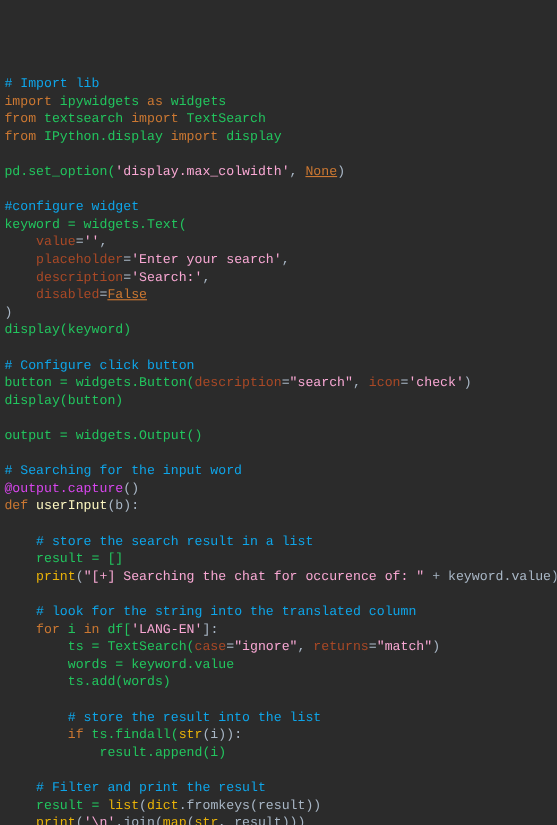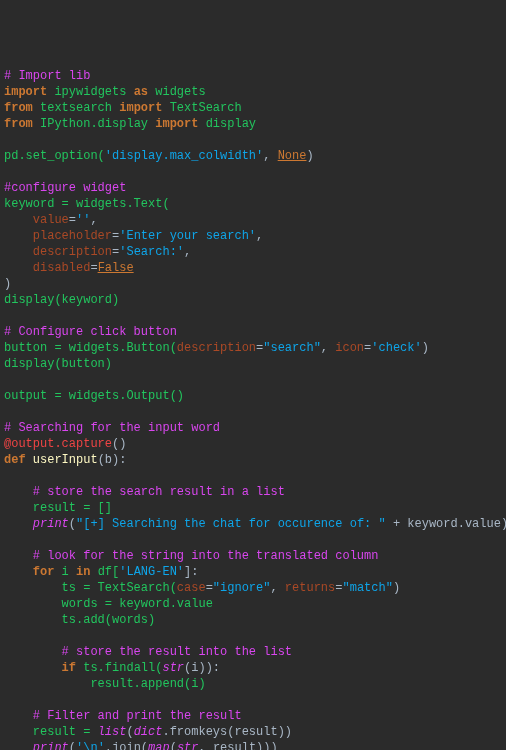--- a/index.html
+++ b/index.html
@@ -14,7 +14,7 @@
     width: 506px;
   }
   .code-line { display: block; min-height: 16px; }
-  .c-comment { color: #d946ef; font-style: normal; }
+  .c-comment { color: #0ea5e9; font-style: normal; }
   .c-keyword { color: #cc7832; font-weight: bold; }
   .c-ident   { color: #22c55e; }
   .c-func    { color: #fef9c3; }

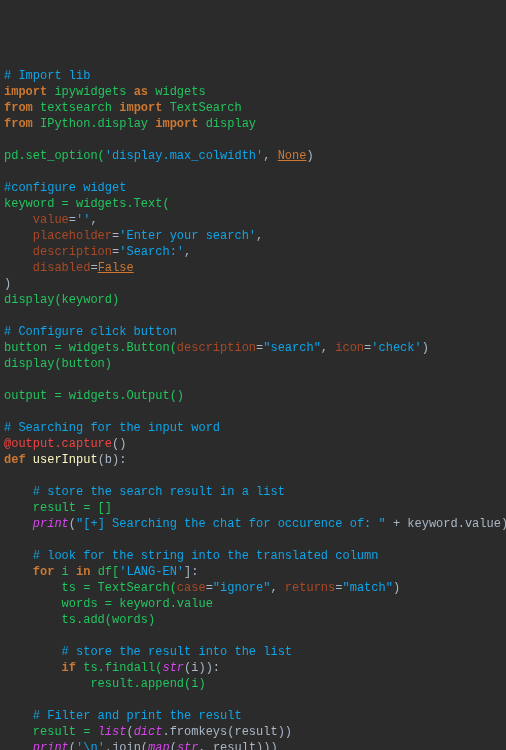--- a/index.html
+++ b/index.html
@@ -15,7 +15,7 @@
   }
   .code-line { display: block; min-height: 16px; }
   .c-comment { color: #0ea5e9; font-style: normal; }
-  .c-keyword { color: #cc7832; font-weight: bold; }
+  .c-keyword { color: #cc7832; }
   .c-ident   { color: #22c55e; }
   .c-func    { color: #fef9c3; }
   .c-string  { color: #0ea5e9; }

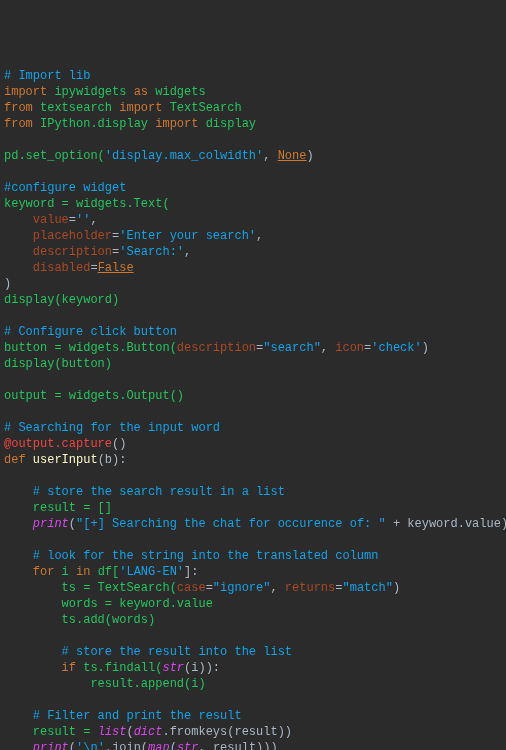--- a/index.html
+++ b/index.html
@@ -18,7 +18,7 @@
   .c-keyword { color: #cc7832; }
   .c-ident   { color: #22c55e; }
   .c-func    { color: #fef9c3; }
-  .c-string  { color: #0ea5e9; }
+  .c-string  { color: #f9a8d4; }
   .c-const   { color: #cc7832; text-decoration: underline; }
   .c-punct   { color: #a9b7c6; }
   .c-param   { color: #aa4926; }

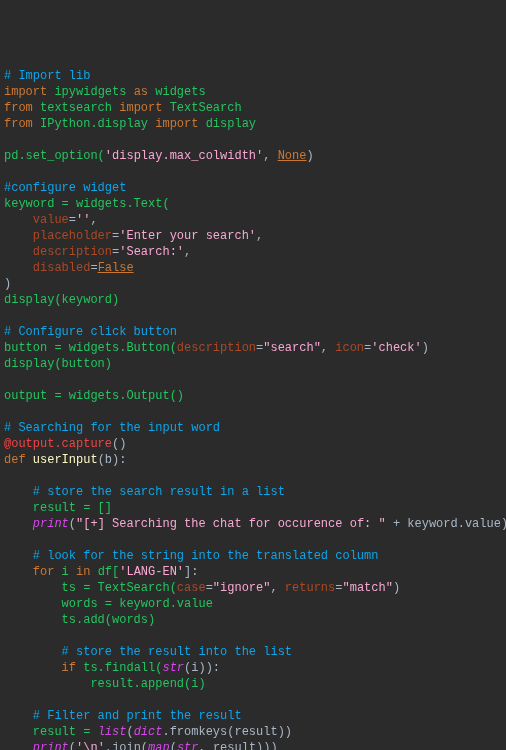--- a/index.html
+++ b/index.html
@@ -23,7 +23,7 @@
   .c-punct   { color: #a9b7c6; }
   .c-param   { color: #aa4926; }
   .c-call    { color: #d946ef; font-style: italic; }
-  .c-decor   { color: #ef4444; }
+  .c-decor   { color: #d946ef; }
 </style>
 </head>
 <body>

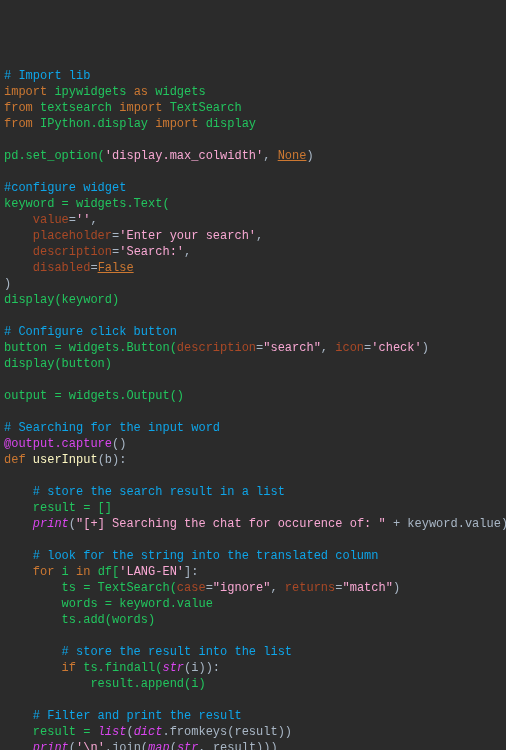--- a/index.html
+++ b/index.html
@@ -22,7 +22,7 @@
   .c-const   { color: #cc7832; text-decoration: underline; }
   .c-punct   { color: #a9b7c6; }
   .c-param   { color: #aa4926; }
-  .c-call    { color: #d946ef; font-style: italic; }
+  .c-call    { color: #eab308; }
   .c-decor   { color: #d946ef; }
 </style>
 </head>

